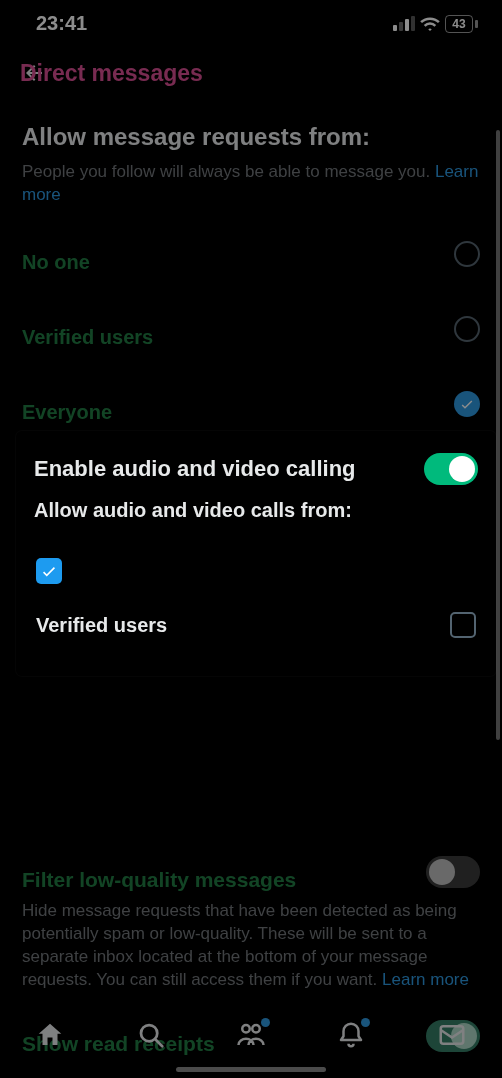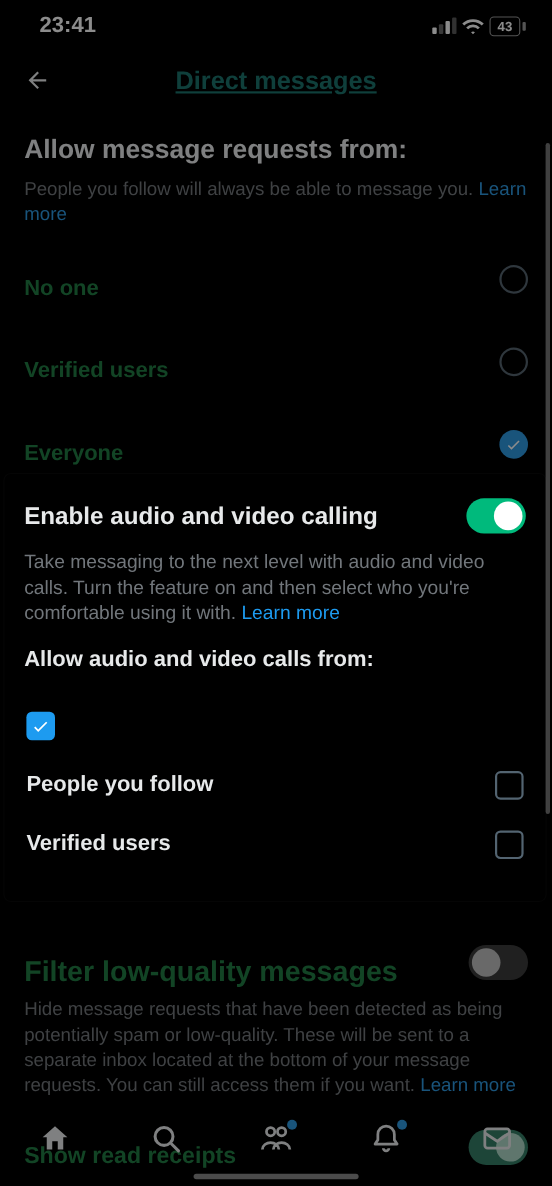--- a/index.html
+++ b/index.html
@@ -18,7 +18,7 @@
   .batt-tip { width:3px; height:8px; background:rgba(255,255,255,.6); border-radius:1px;}
   .nav { display:flex; align-items:center; padding: 18px 20px; color:#e7e9ea; }
   .back { width:28px; height:28px; display:flex; align-items:center; justify-content:center; }
-  .nav-title { flex:1; text-align:center; font-size:23px; font-weight:700; color:#0f766e; margin-left:-28px;text-decoration:underline; }
+  .nav-title { flex:1; text-align:left; font-size:23px; font-weight:700; color:#ec4899; margin-left:-28px; }
   .section { padding: 10px 22px; }
   .h1 { color:#e7e9ea; font-size:24px; font-weight:800; margin-top:8px; margin-bottom:10px; }
   .desc { color:#71767b; font-size:17px; line-height:1.35; }

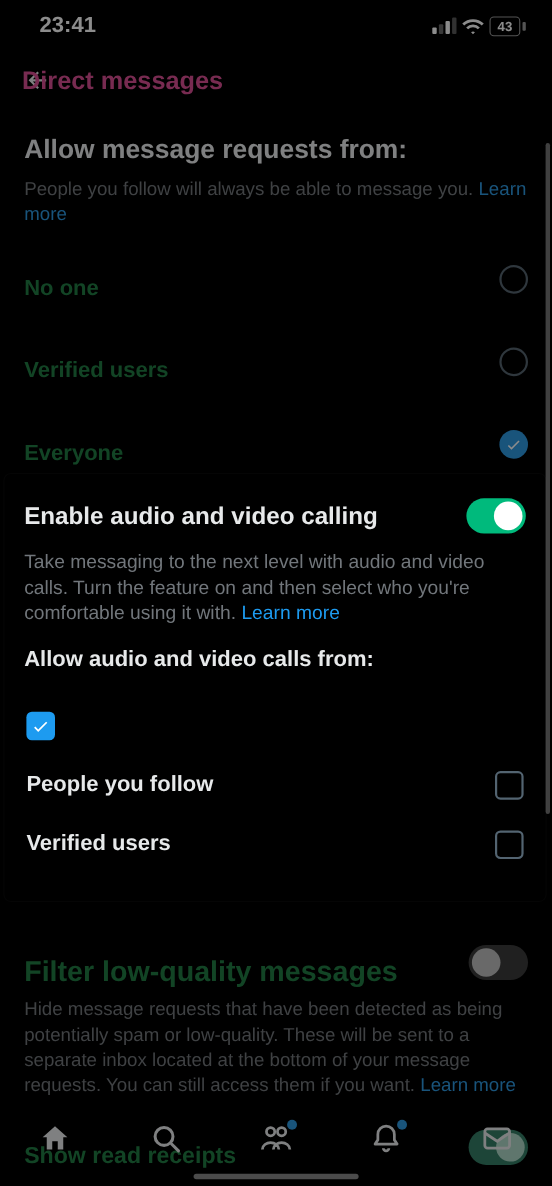--- a/index.html
+++ b/index.html
@@ -36,7 +36,7 @@
   .checkbox.unchecked { border:2.5px solid #536471; }
   .checkbox.checked { background:#1d9bf0; }
   .checkbox.checked svg { display:block; }
-  .popup { position:absolute; left:4px; right:6px; top:431px; background:#000; border-radius:6px; padding: 22px 18px 24px 18px; z-index:20; box-shadow:0 0 0 1px rgba(255,255,255,0.02); }
+  .popup { position:absolute; left:16px; right:6px; top:431px; background:#000; border-radius:6px; padding: 22px 18px 24px 18px; z-index:20; box-shadow:0 0 0 1px rgba(255,255,255,0.02); }
   .popup .row { display:flex; align-items:center; justify-content:space-between; margin-bottom:14px; }
   .popup .title { color:#e7e9ea; font-size:22px; font-weight:800; }
   .popup .desc2 { color:#71767b; font-size:17.5px; line-height:1.35; margin-bottom:18px;}

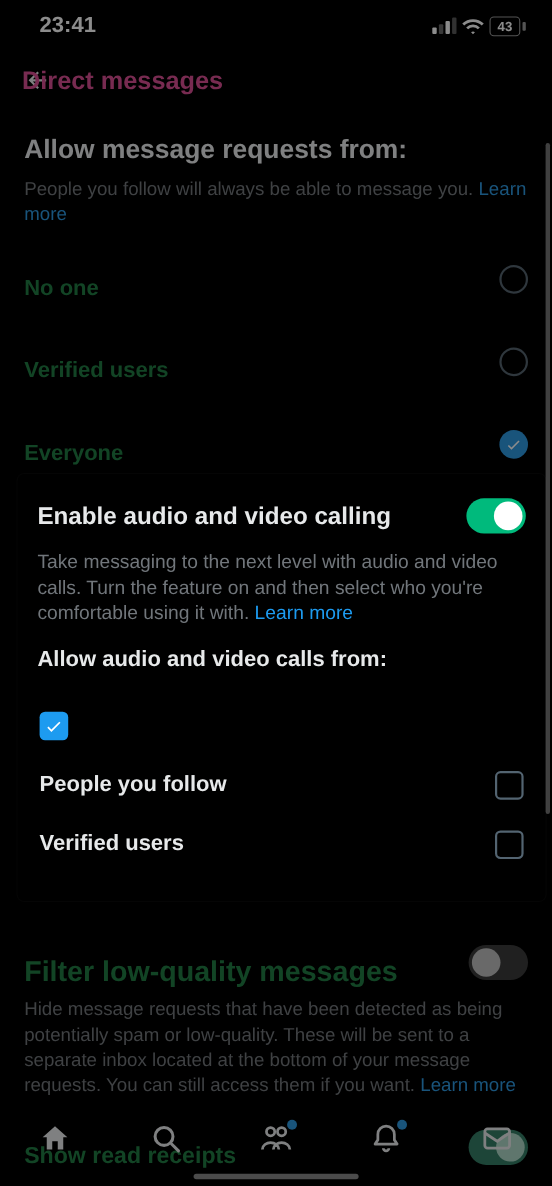--- a/index.html
+++ b/index.html
@@ -178,9 +178,6 @@
           <div class="knob"></div>
         </div>
     </div>
-    <div class="desc2">
-      <span>Take messaging to the next level with audio and video calls. Turn the feature on and then select who you're comfortable using it with. </span><span class="link">Learn more</span>
-    </div>
     <div class="sub">Allow audio and video calls from:</div>
 
     <div class="crow">

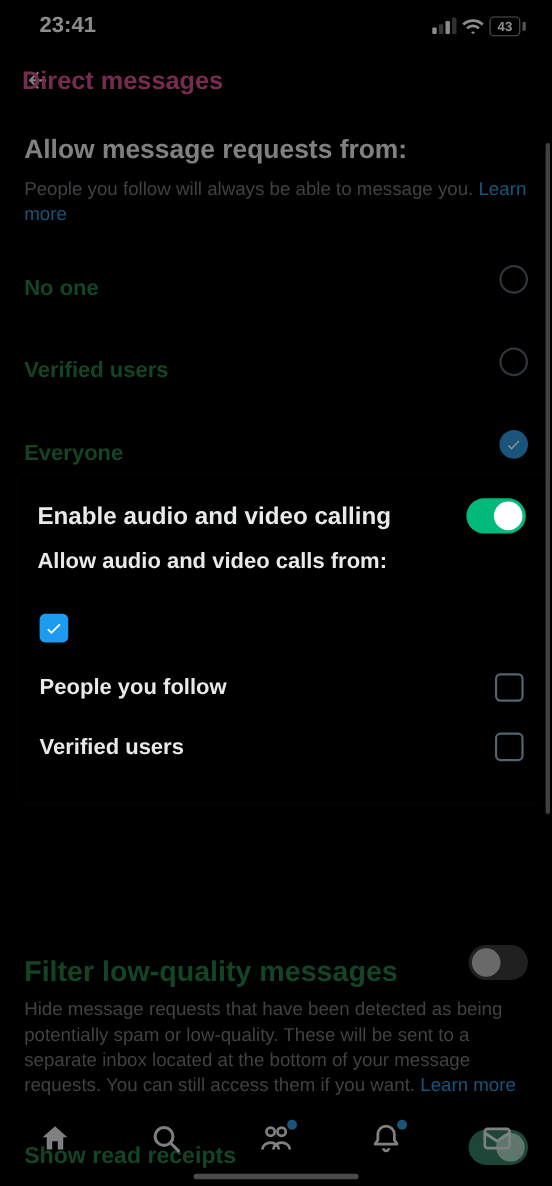--- a/index.html
+++ b/index.html
@@ -188,10 +188,6 @@
       </div>
     </div>
     <div class="crow">
-      <div class="clabel">People you follow</div>
-      <div class="checkbox unchecked"></div>
-    </div>
-    <div class="crow">
       <div class="clabel">Verified users</div>
       <div class="checkbox unchecked"></div>
     </div>

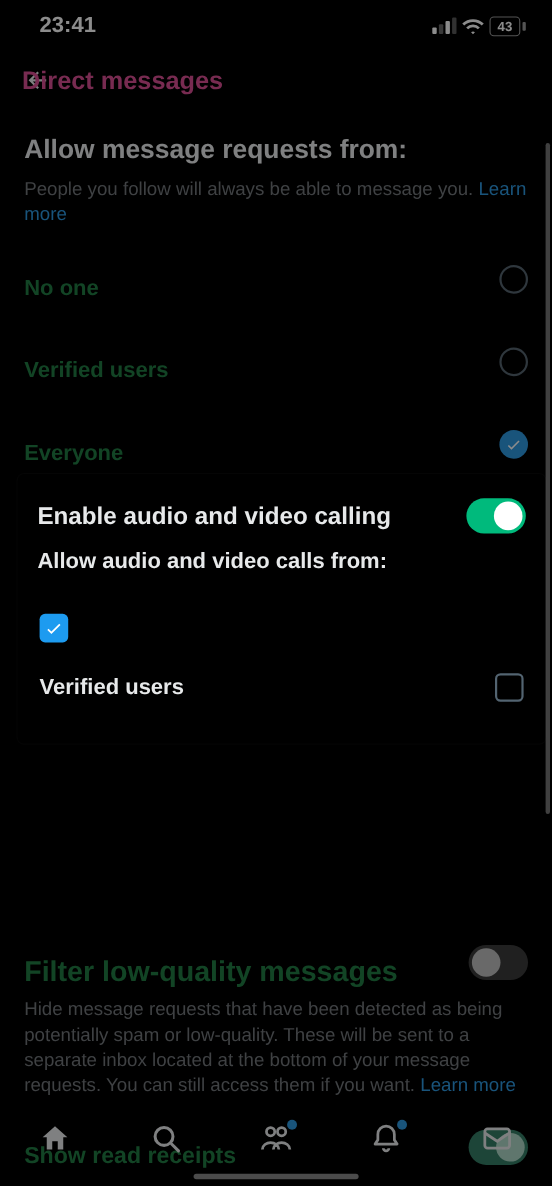--- a/index.html
+++ b/index.html
@@ -116,7 +116,7 @@
 
     <div class="section">
       <div class="option-row" style="padding:0 0 8px 0;">
-        <div class="opt-label" style="font-size:26px">Filter low-quality messages</div>
+        <div class="opt-label" style="font-size:21px">Filter low-quality messages</div>
         <div class="toggle off">
             <div class="knob"></div>
           </div>

